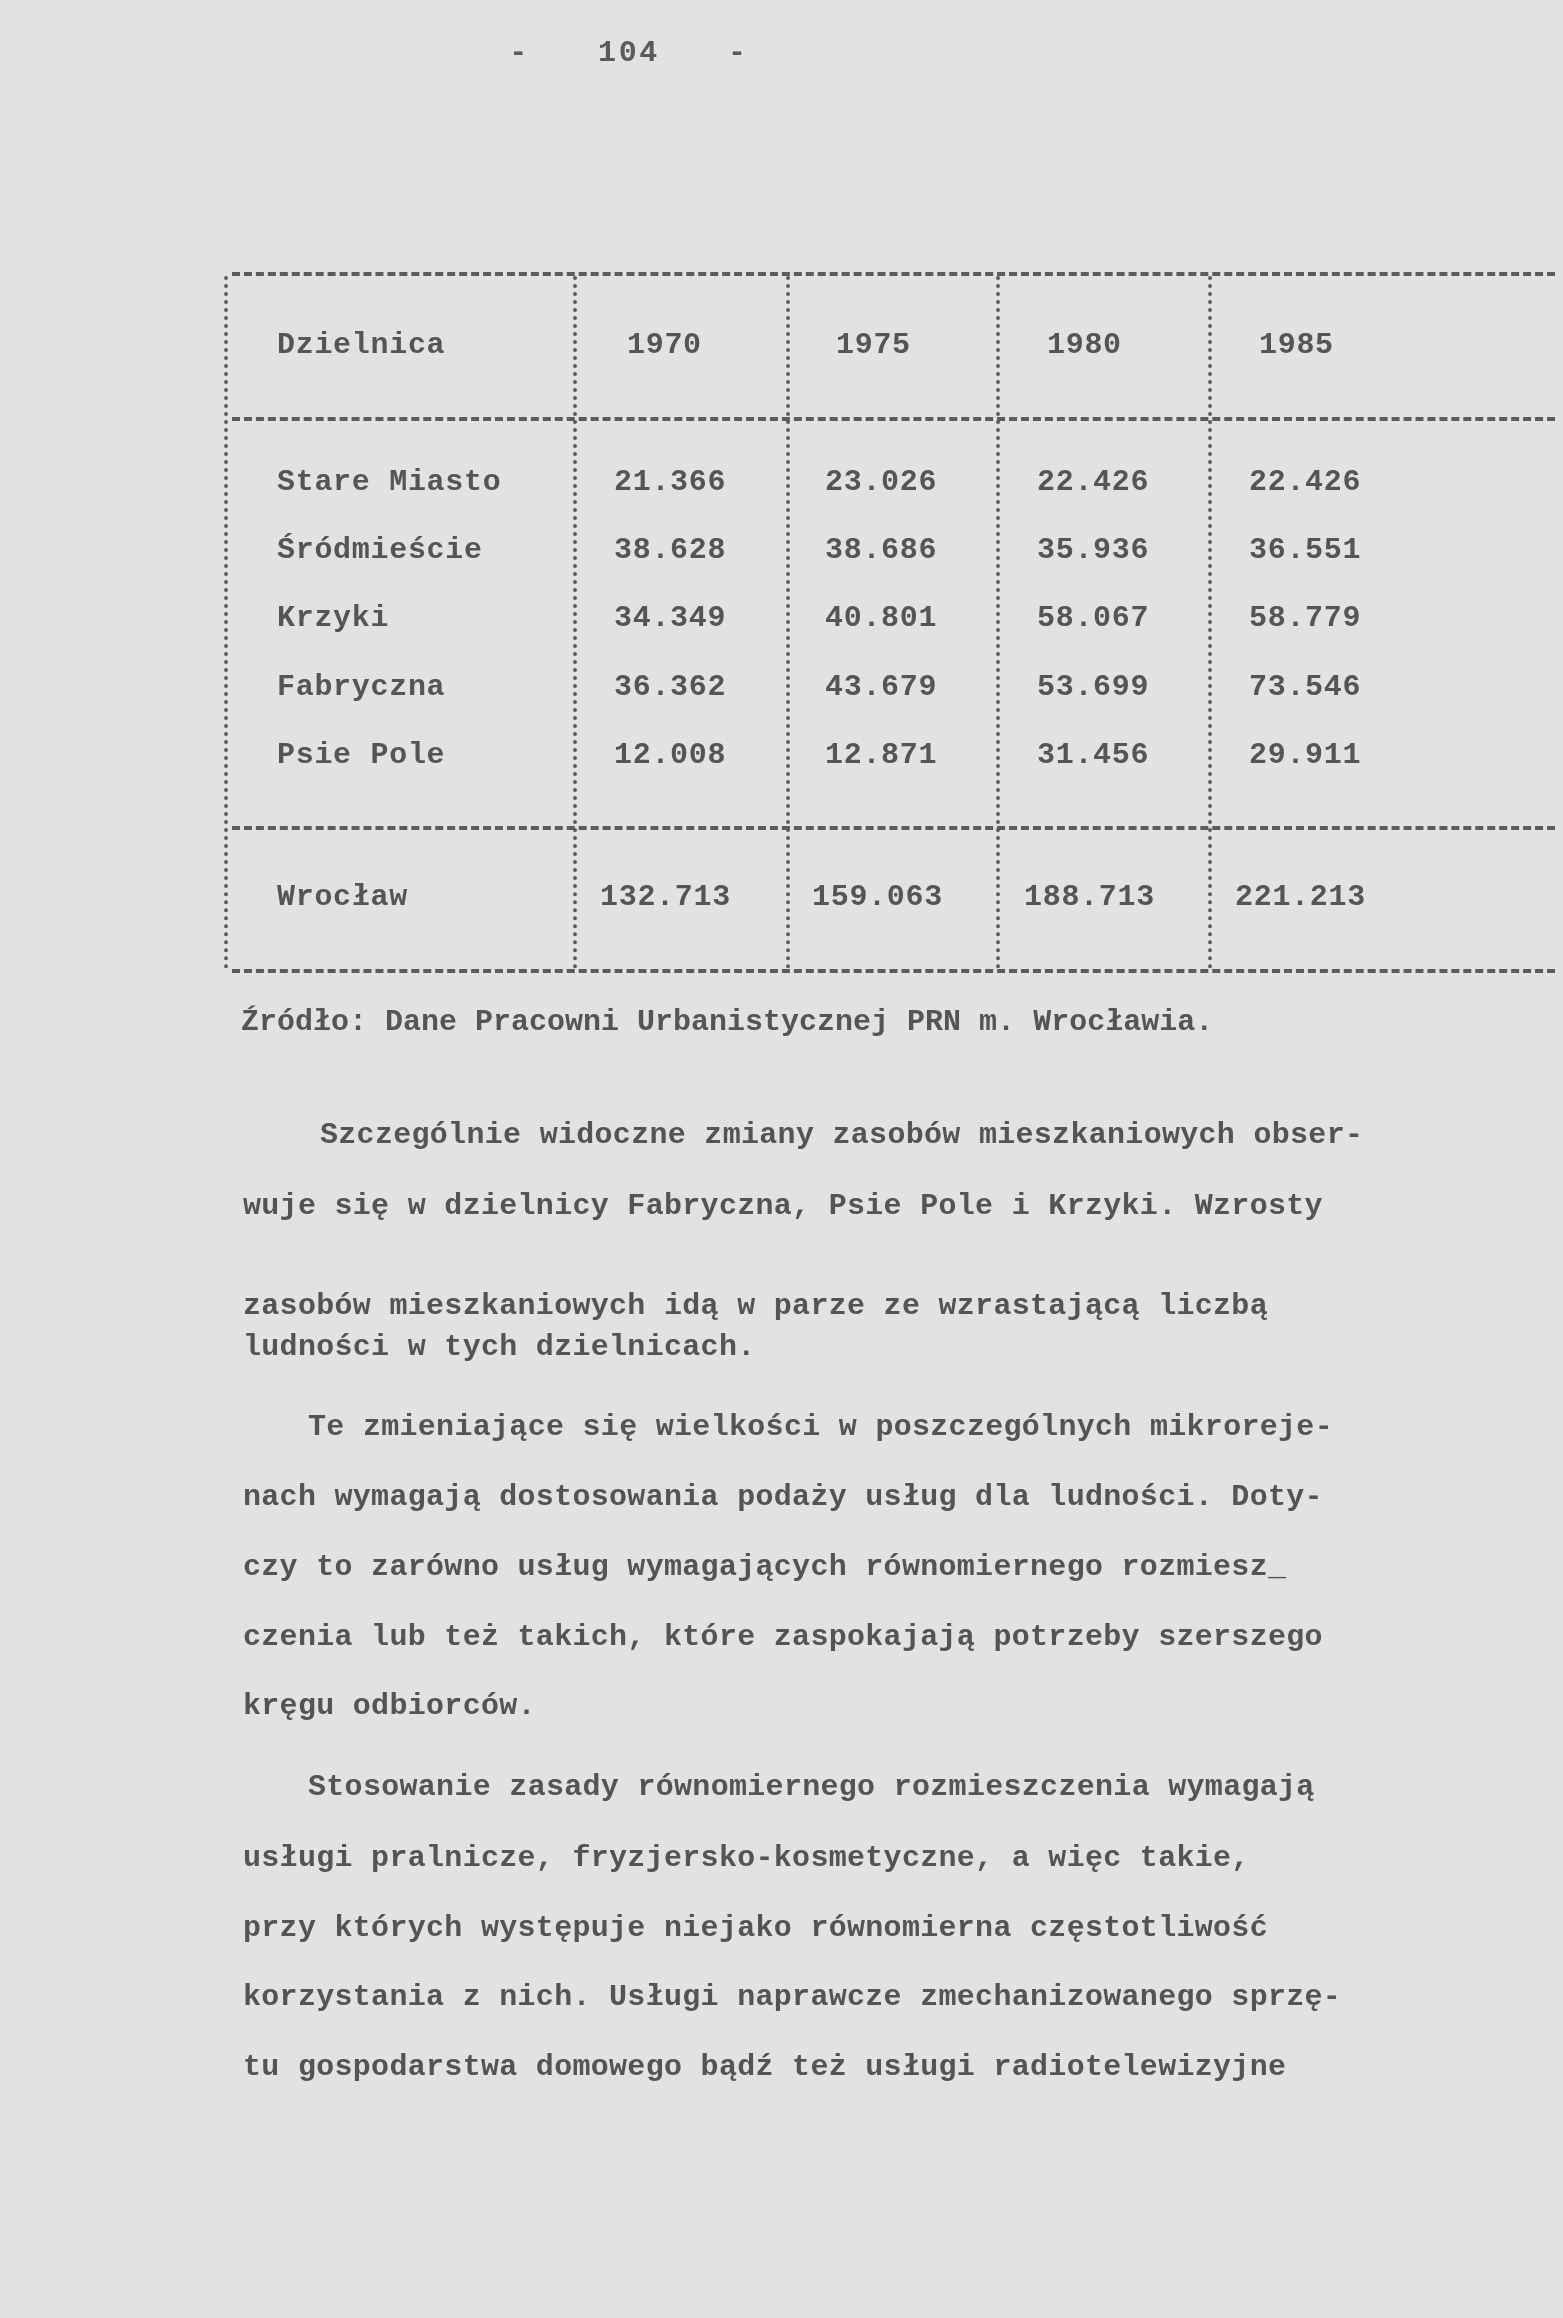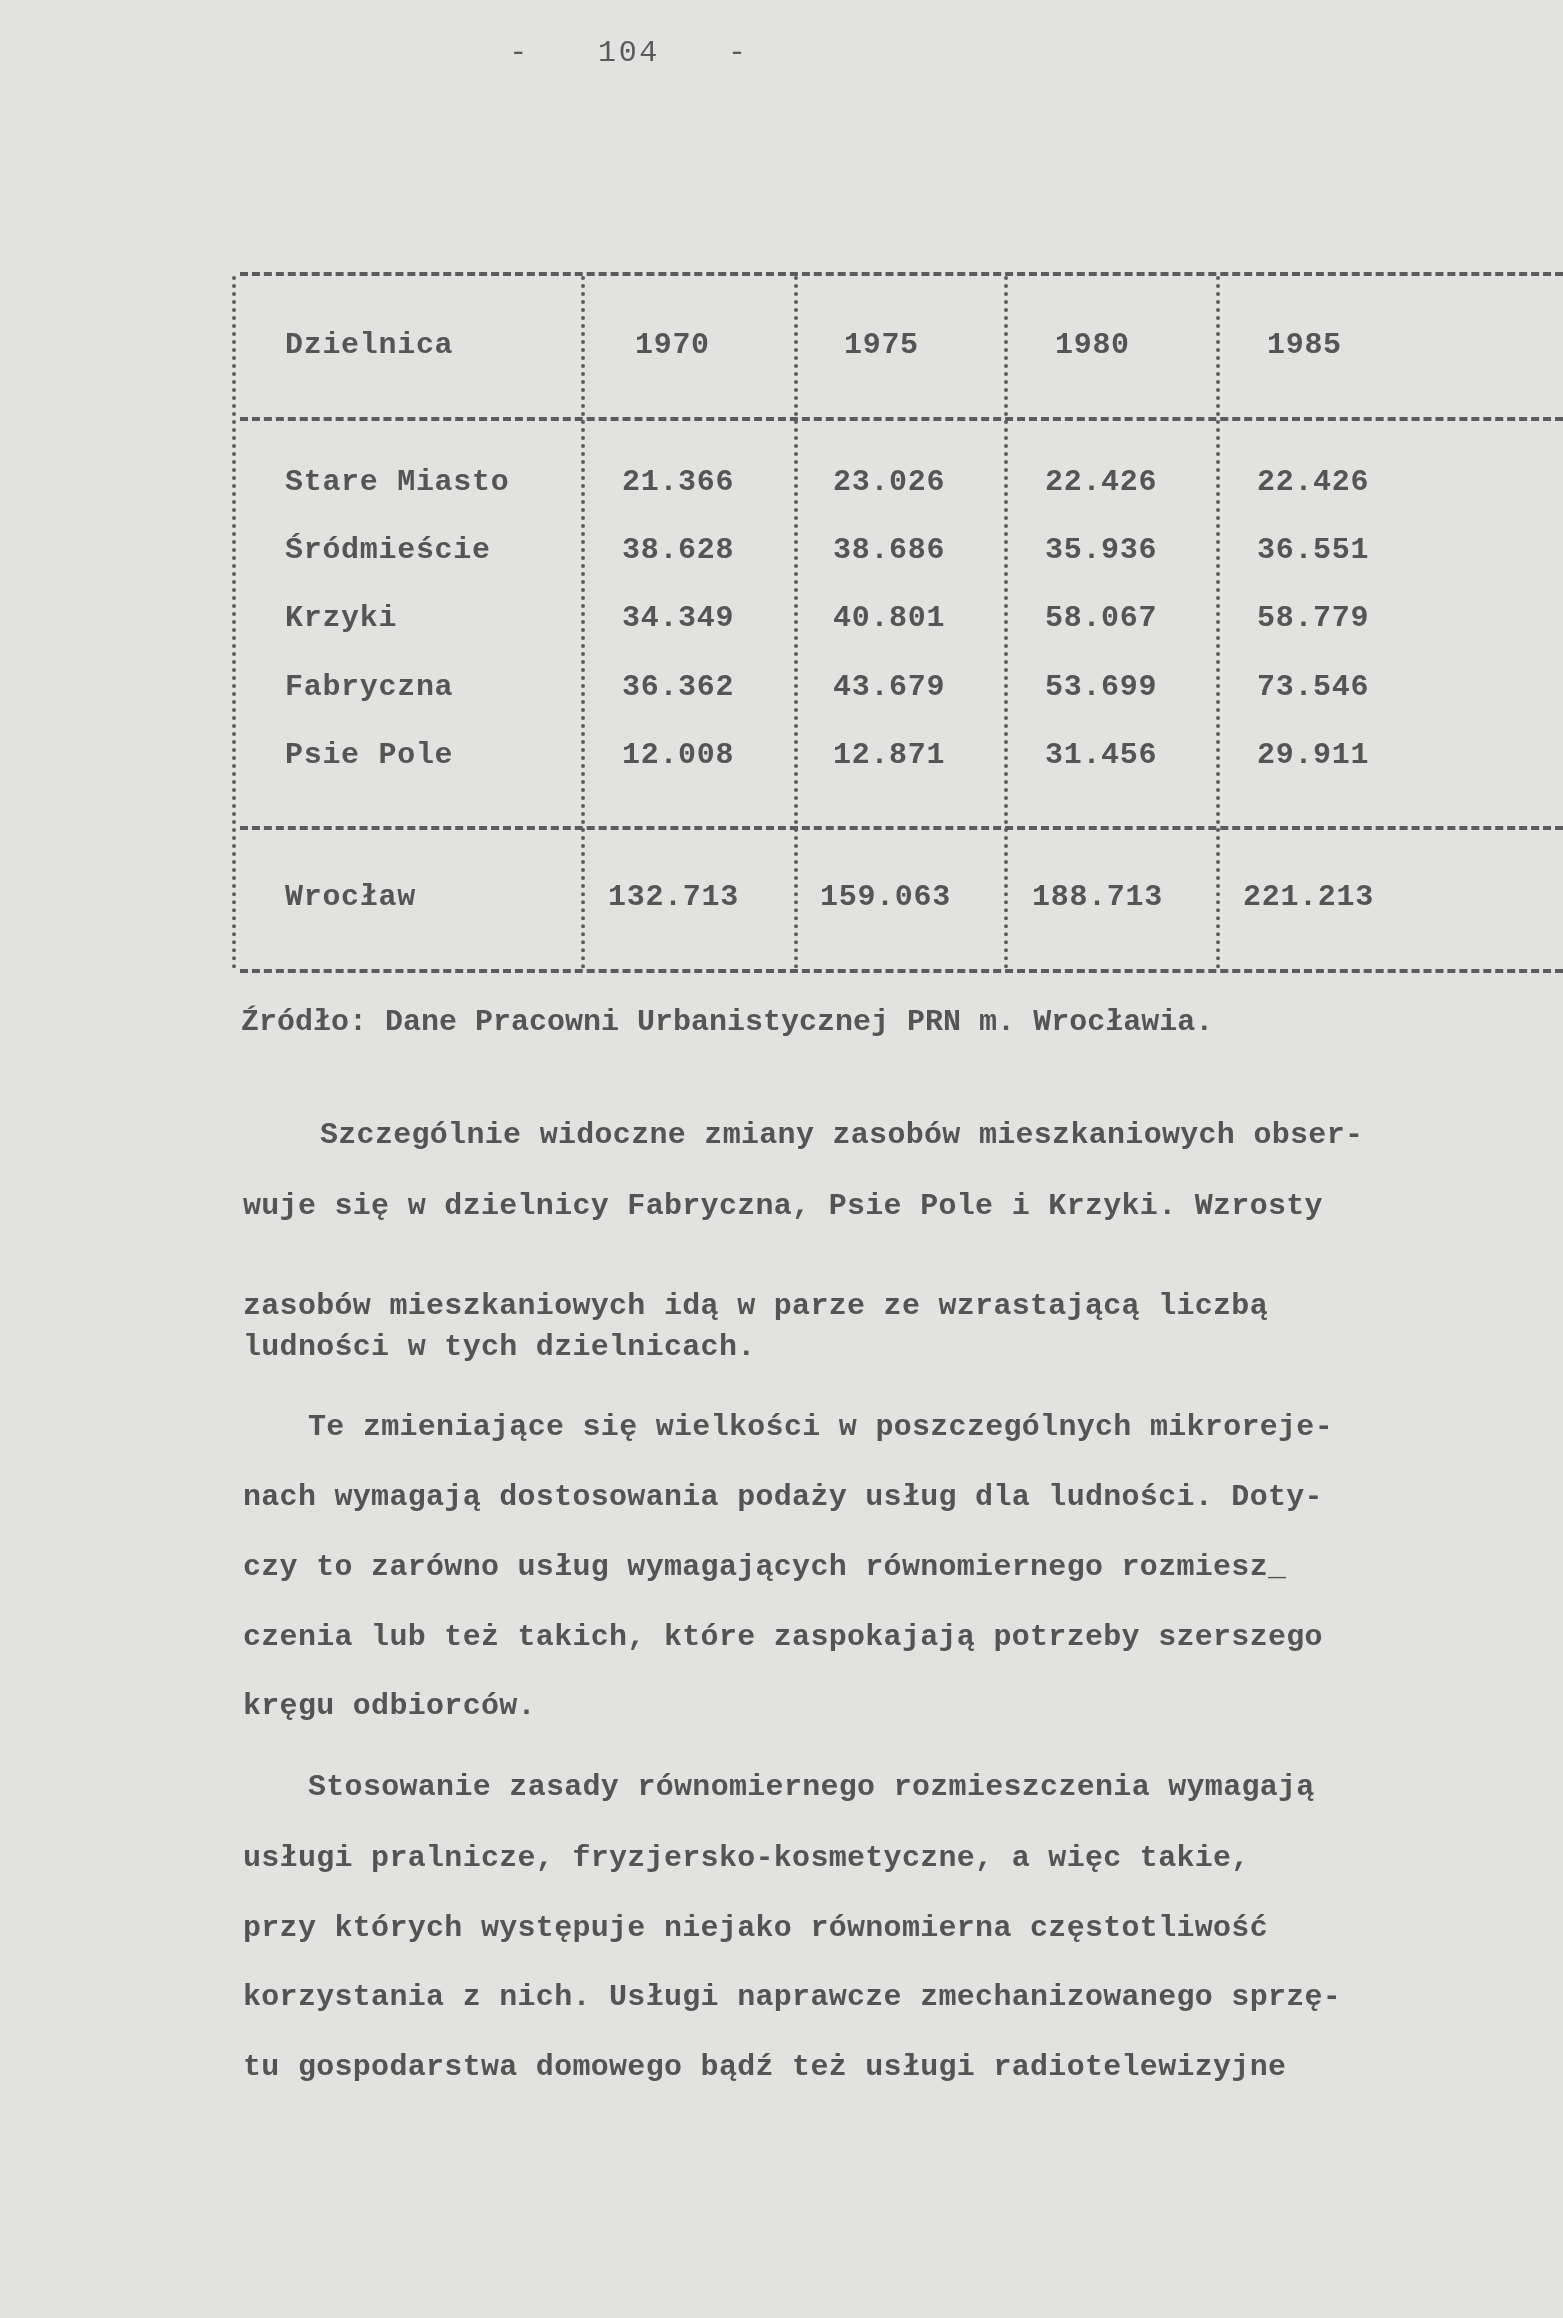--- a/index.html
+++ b/index.html
@@ -12,7 +12,7 @@
   }
   .page-number {
     position: absolute; top: 36px; left: 0; width: 1258px;
-    text-align: center; font-size: 30px; font-weight: normal; letter-spacing: 2.7px;
+    text-align: center; font-size: 30px; font-weight: bold; letter-spacing: 2.7px;
     color: #5a5a5a;
   }
   .page-number .dash { display: inline-block; margin: 0 68px; }

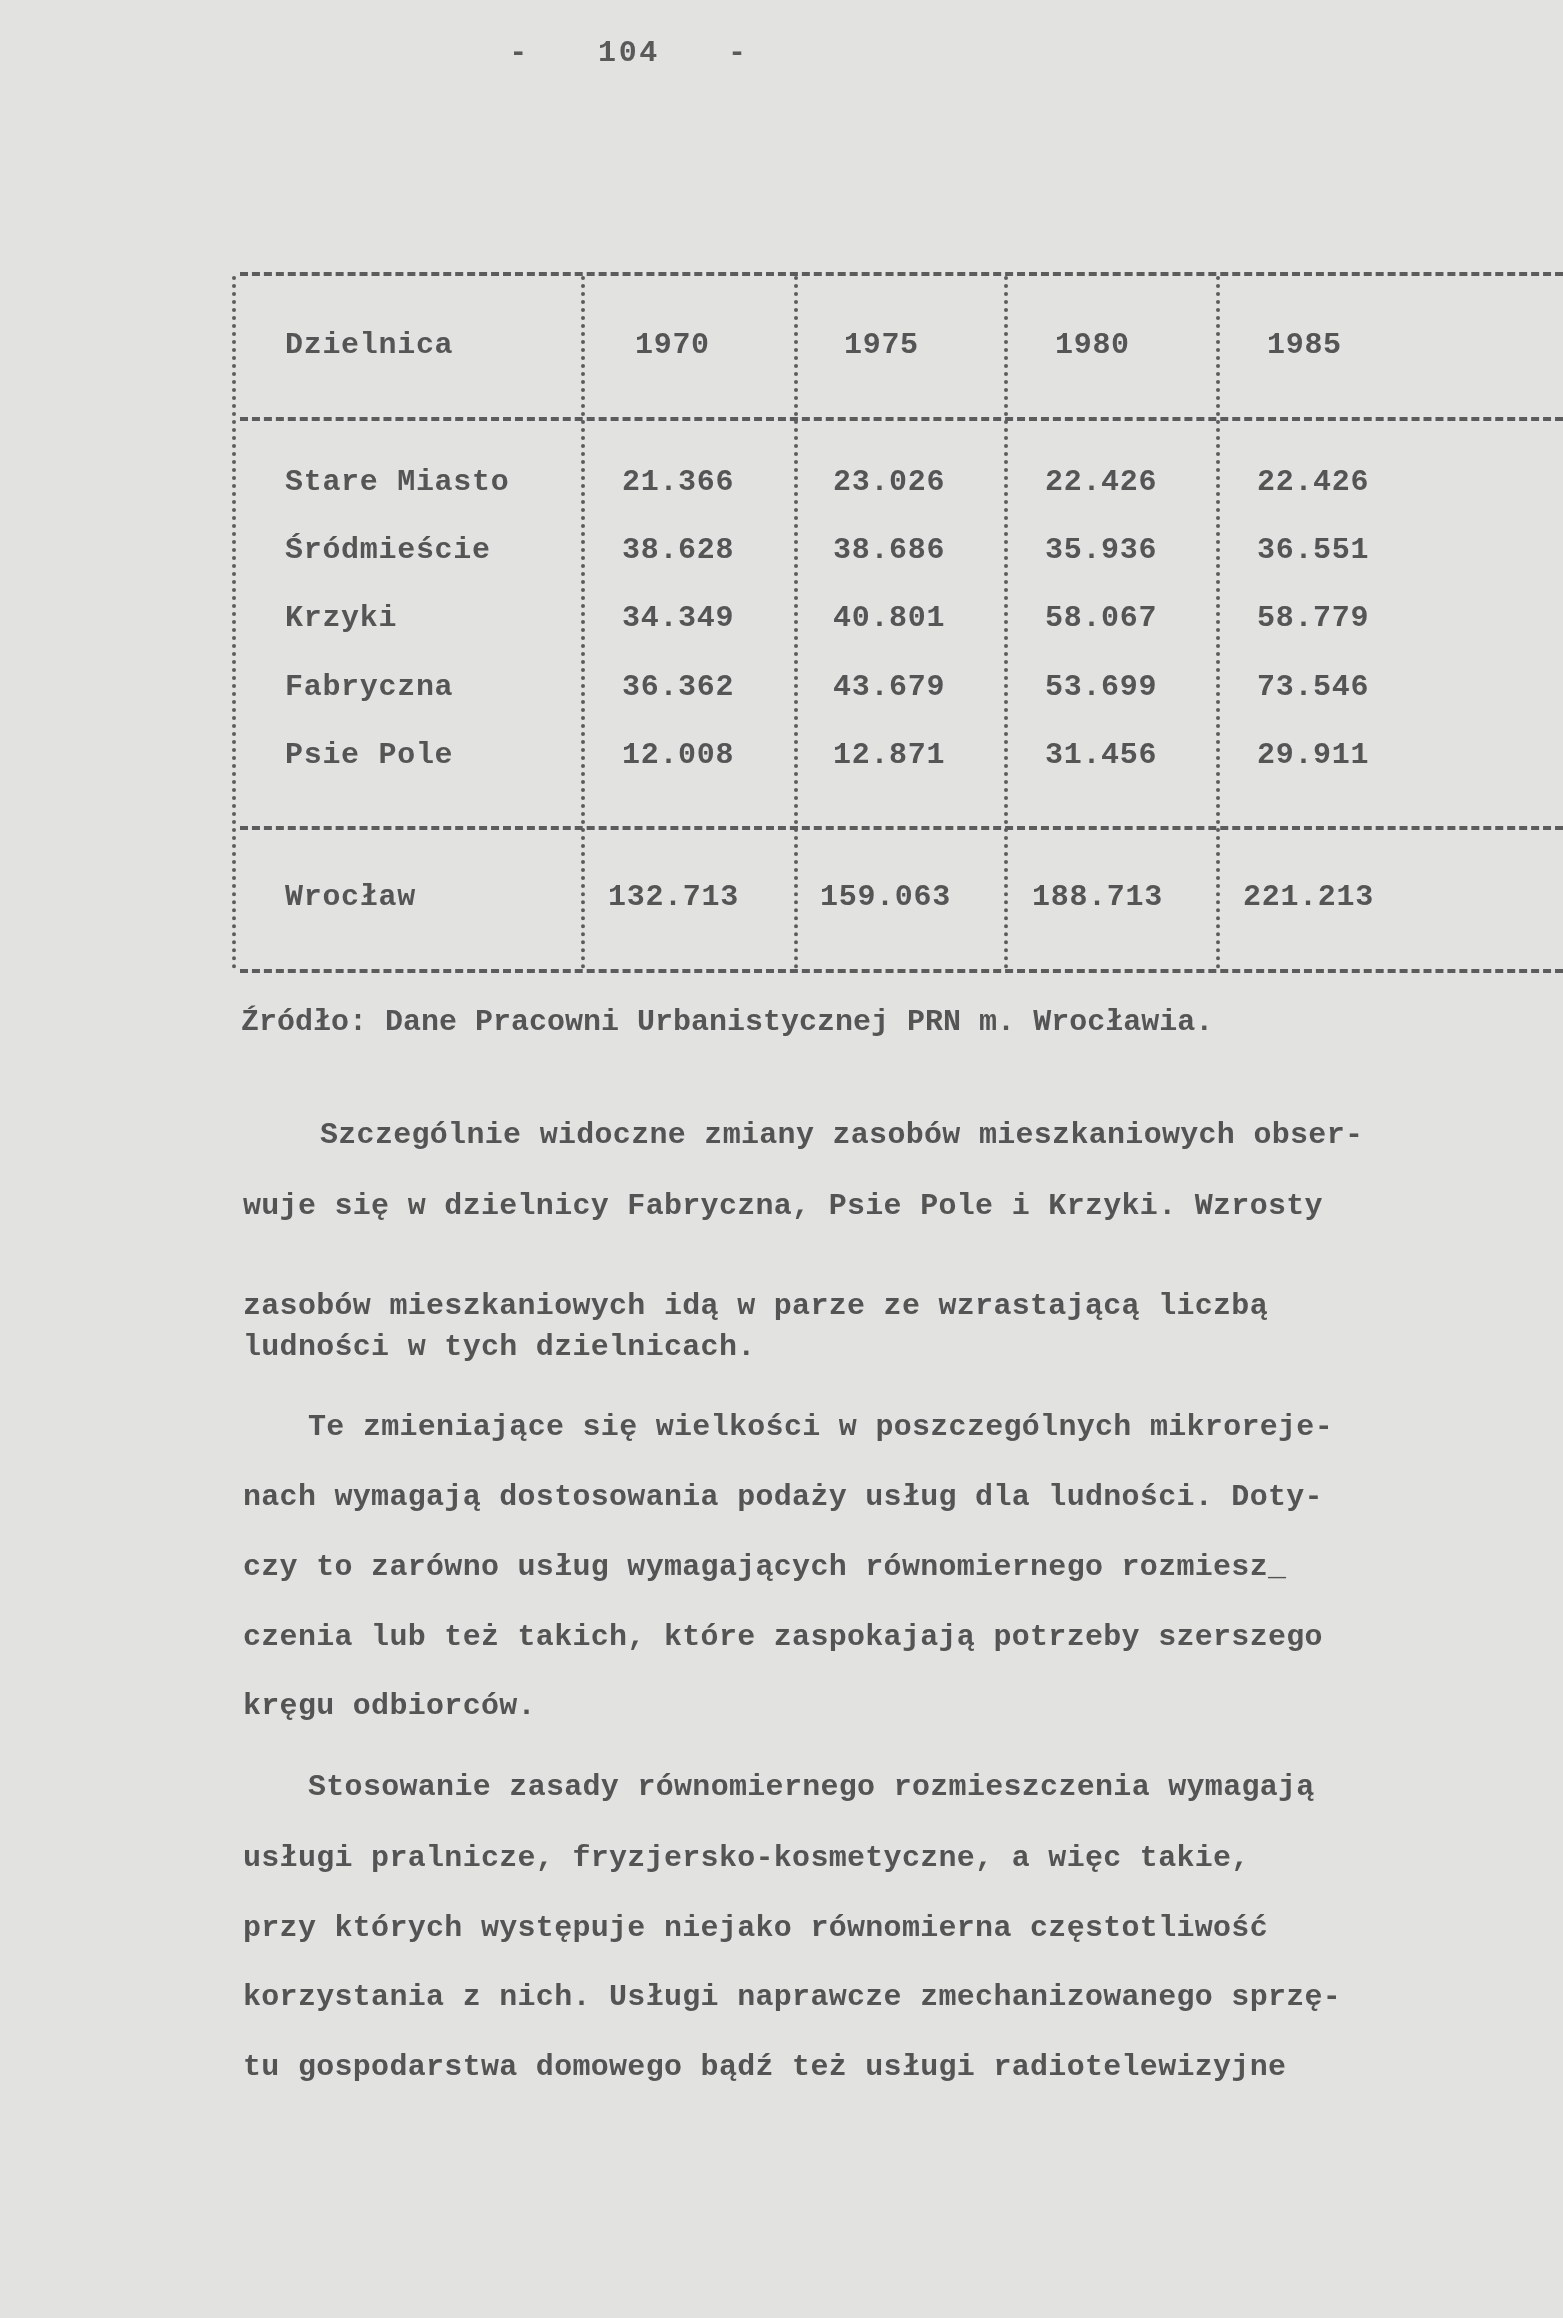--- a/index.html
+++ b/index.html
@@ -18,7 +18,7 @@
   .page-number .dash { display: inline-block; margin: 0 68px; }
   
   .table {
-    position: absolute; left: 232px; top: 272px; width: 1331px; height: 704px; text-align: center;
+    position: absolute; left: 224px; top: 272px; width: 1331px; height: 704px; text-align: center;
   }
   .hline { position: absolute; left: 8.2px; right: 0; height: 0; border-top: 4.1px dashed #5c5c5c; }
   .vline { position: absolute; width: 0; border-left: 4.1px dotted #5c5c5c; }

